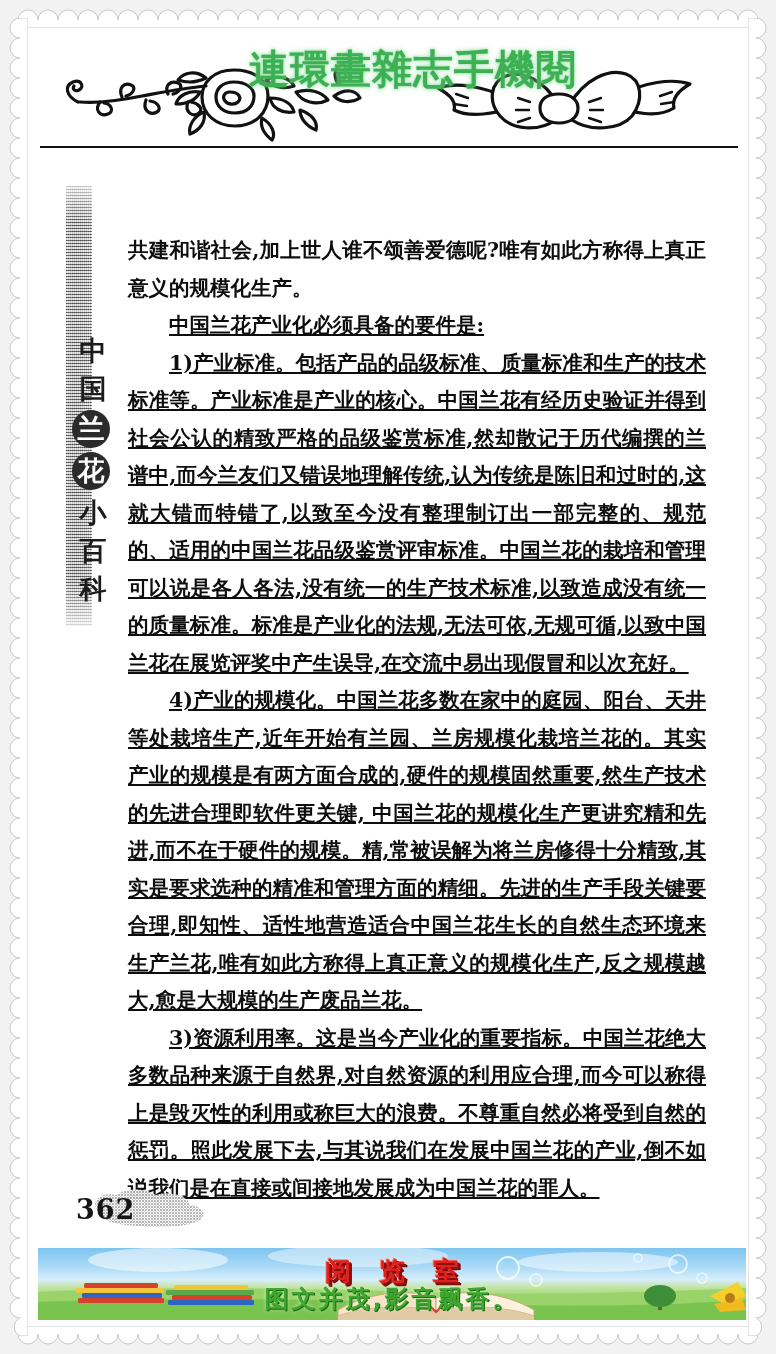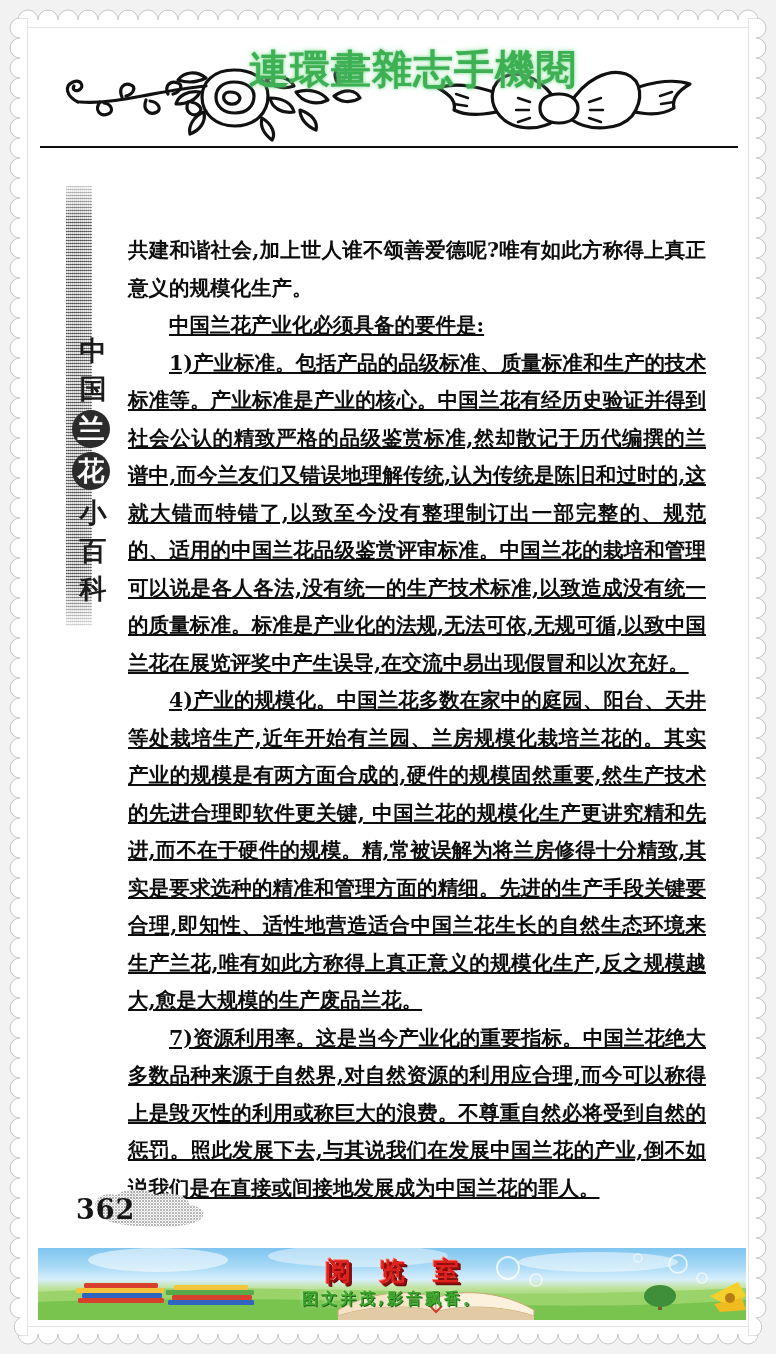--- a/index.html
+++ b/index.html
@@ -316,7 +316,7 @@
   <p class="indent">中国兰花产业化必须具备的要件是:</p>
   <p class="indent">1)产业标准。包括产品的品级标准、质量标准和生产的技术标准等。产业标准是产业的核心。中国兰花有经历史验证并得到社会公认的精致严格的品级鉴赏标准,然却散记于历代编撰的兰谱中,而今兰友们又错误地理解传统,认为传统是陈旧和过时的,这就大错而特错了,以致至今没有整理制订出一部完整的、规范的、适用的中国兰花品级鉴赏评审标准。中国兰花的栽培和管理可以说是各人各法,没有统一的生产技术标准,以致造成没有统一的质量标准。标准是产业化的法规,无法可依,无规可循,以致中国兰花在展览评奖中产生误导,在交流中易出现假冒和以次充好。</p>
   <p class="indent">4)产业的规模化。中国兰花多数在家中的庭园、阳台、天井等处栽培生产,近年开始有兰园、兰房规模化栽培兰花的。其实产业的规模是有两方面合成的,硬件的规模固然重要,然生产技术的先进合理即软件更关键, 中国兰花的规模化生产更讲究精和先进,而不在于硬件的规模。精,常被误解为将兰房修得十分精致,其实是要求选种的精准和管理方面的精细。先进的生产手段关键要合理,即知性、适性地营造适合中国兰花生长的自然生态环境来生产兰花,唯有如此方称得上真正意义的规模化生产,反之规模越大,愈是大规模的生产废品兰花。</p>
-  <p class="indent">7)资源利用率。这是当今产业化的重要指标。中国兰花绝大多数品种来源于自然界,对自然资源的利用应合理,而今可以称得上是毁灭性的利用或称巨大的浪费。不尊重自然必将受到自然的惩罚。照此发展下去,与其说我们在发展中国兰花的产业,倒不如说我们是在直接或间接地发展成为中国兰花的罪人。</p>
+  <p class="indent">3)资源利用率。这是当今产业化的重要指标。中国兰花绝大多数品种来源于自然界,对自然资源的利用应合理,而今可以称得上是毁灭性的利用或称巨大的浪费。不尊重自然必将受到自然的惩罚。照此发展下去,与其说我们在发展中国兰花的产业,倒不如说我们是在直接或间接地发展成为中国兰花的罪人。</p>
 </div>
 
 <div id="page-number-wrap">

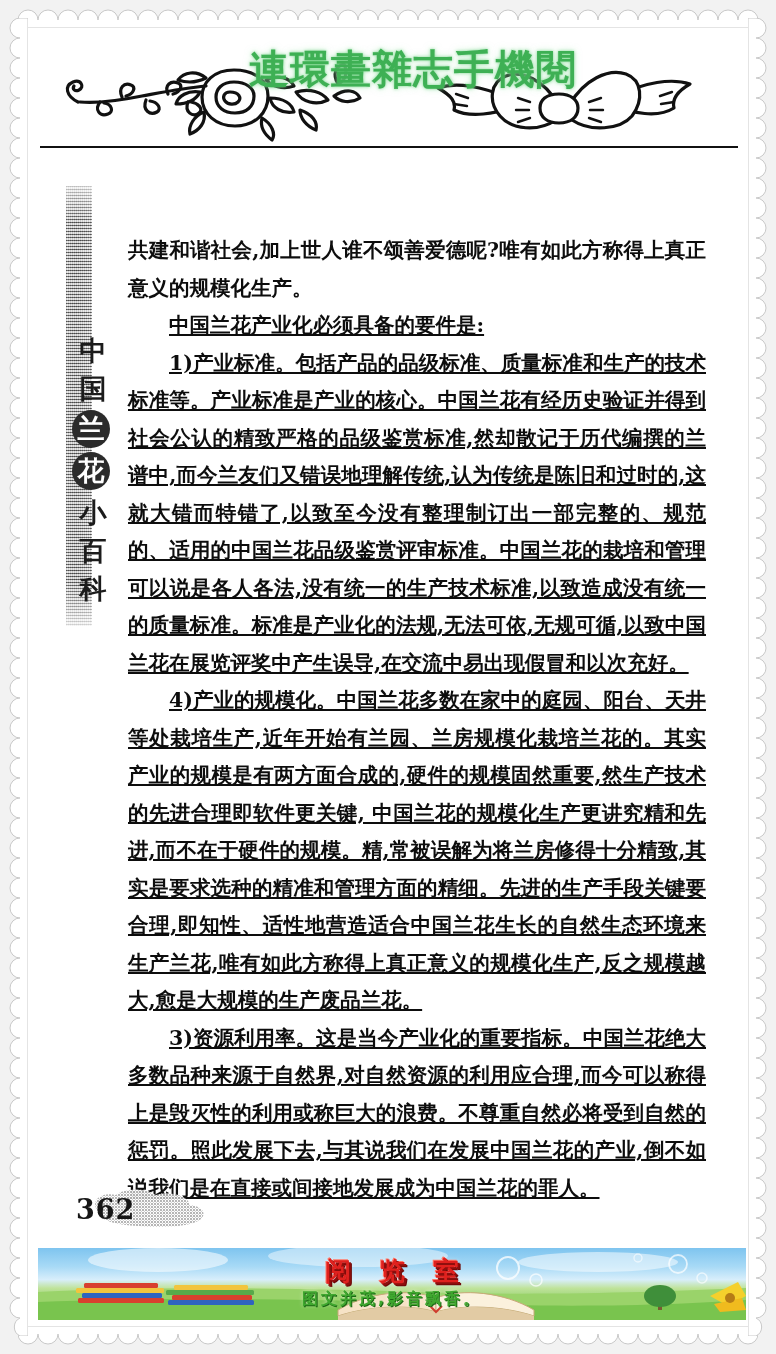--- a/index.html
+++ b/index.html
@@ -233,7 +233,7 @@
     width: 708px;
     text-align: center;
     font-family: "DejaVu Sans", "Liberation Sans", sans-serif;
-    font-size: 16px;
+    font-size: 24px;
     line-height: 22px;
     font-weight: 700;
     letter-spacing: 3px;

